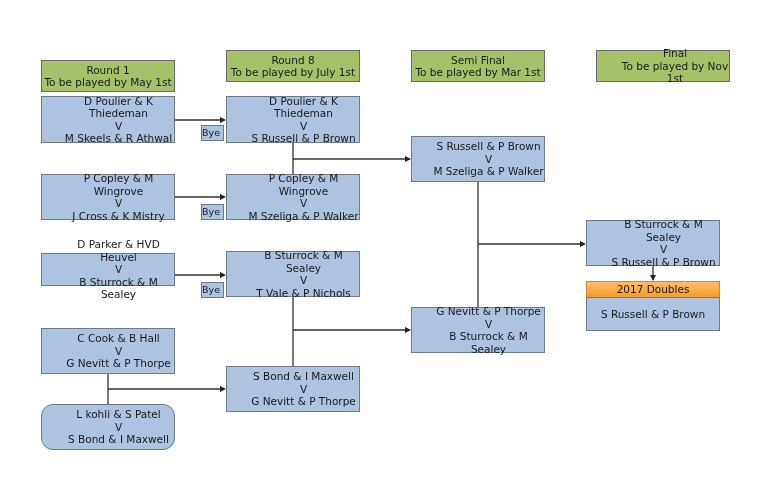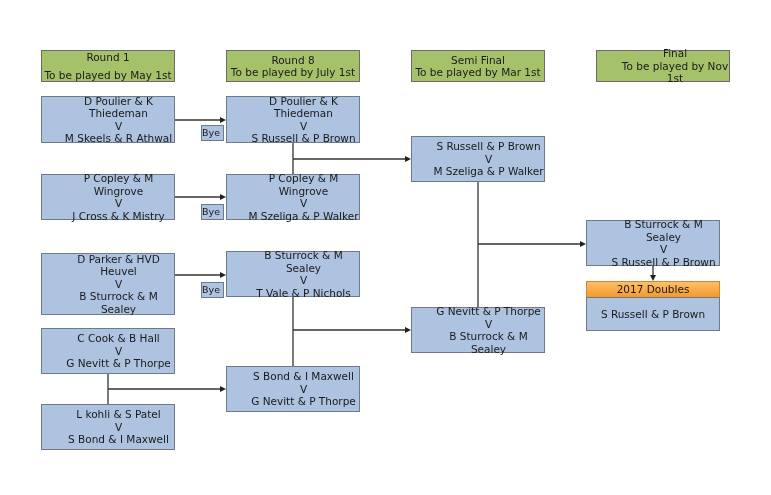--- a/index.html
+++ b/index.html
@@ -54,7 +54,7 @@
   <polygon points="653,281 650,275 656,275"></polygon>
 </svg>
 
-<div class="box hdr" style="left:41px;top:50px;justify-content:space-between;">
+<div class="box hdr" style="left:41px;top:60px;">
   <span>Round 1</span>
   <span>To be played by May 1st</span>
 </div>

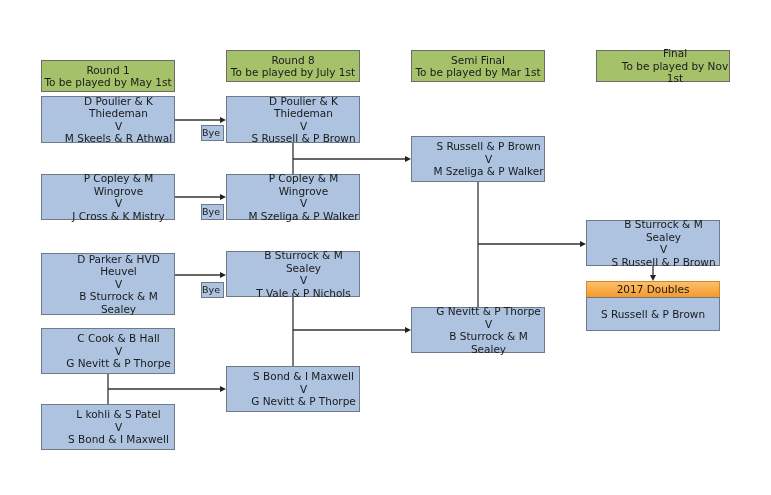--- a/index.html
+++ b/index.html
@@ -81,7 +81,7 @@
   <span>V</span>
   <span>J Cross &amp; K Mistry</span>
 </div>
-<div class="box match" style="left:41px;top:253px;height:62px;">
+<div class="box match" style="left:41px;top:253px;height:33px;">
   <span>D Parker &amp; HVD Heuvel</span>
   <span>V</span>
   <span>B Sturrock &amp; M Sealey</span>

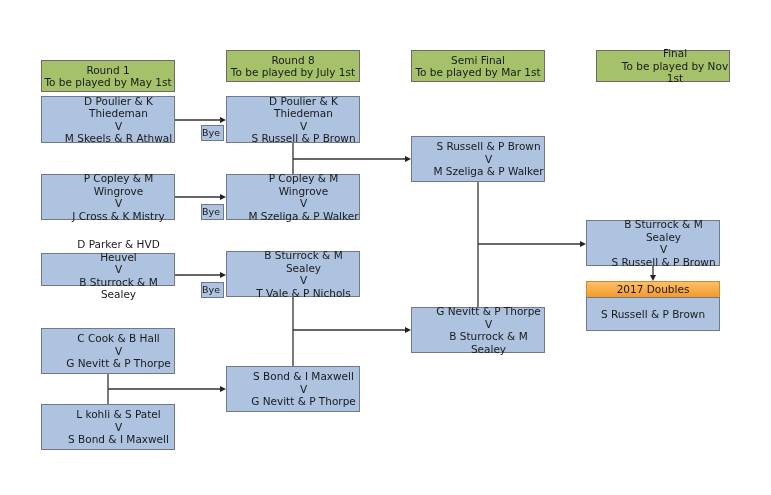--- a/index.html
+++ b/index.html
@@ -91,7 +91,7 @@
   <span>V</span>
   <span>G Nevitt &amp; P Thorpe</span>
 </div>
-<div class="box match" style="left:41px;top:404px;height:46px;">
+<div class="box match" style="left:41px;top:404px;height:46px;border-radius:12px;">
   <span>L kohli &amp; S Patel</span>
   <span>V</span>
   <span>S Bond &amp; I Maxwell</span>

